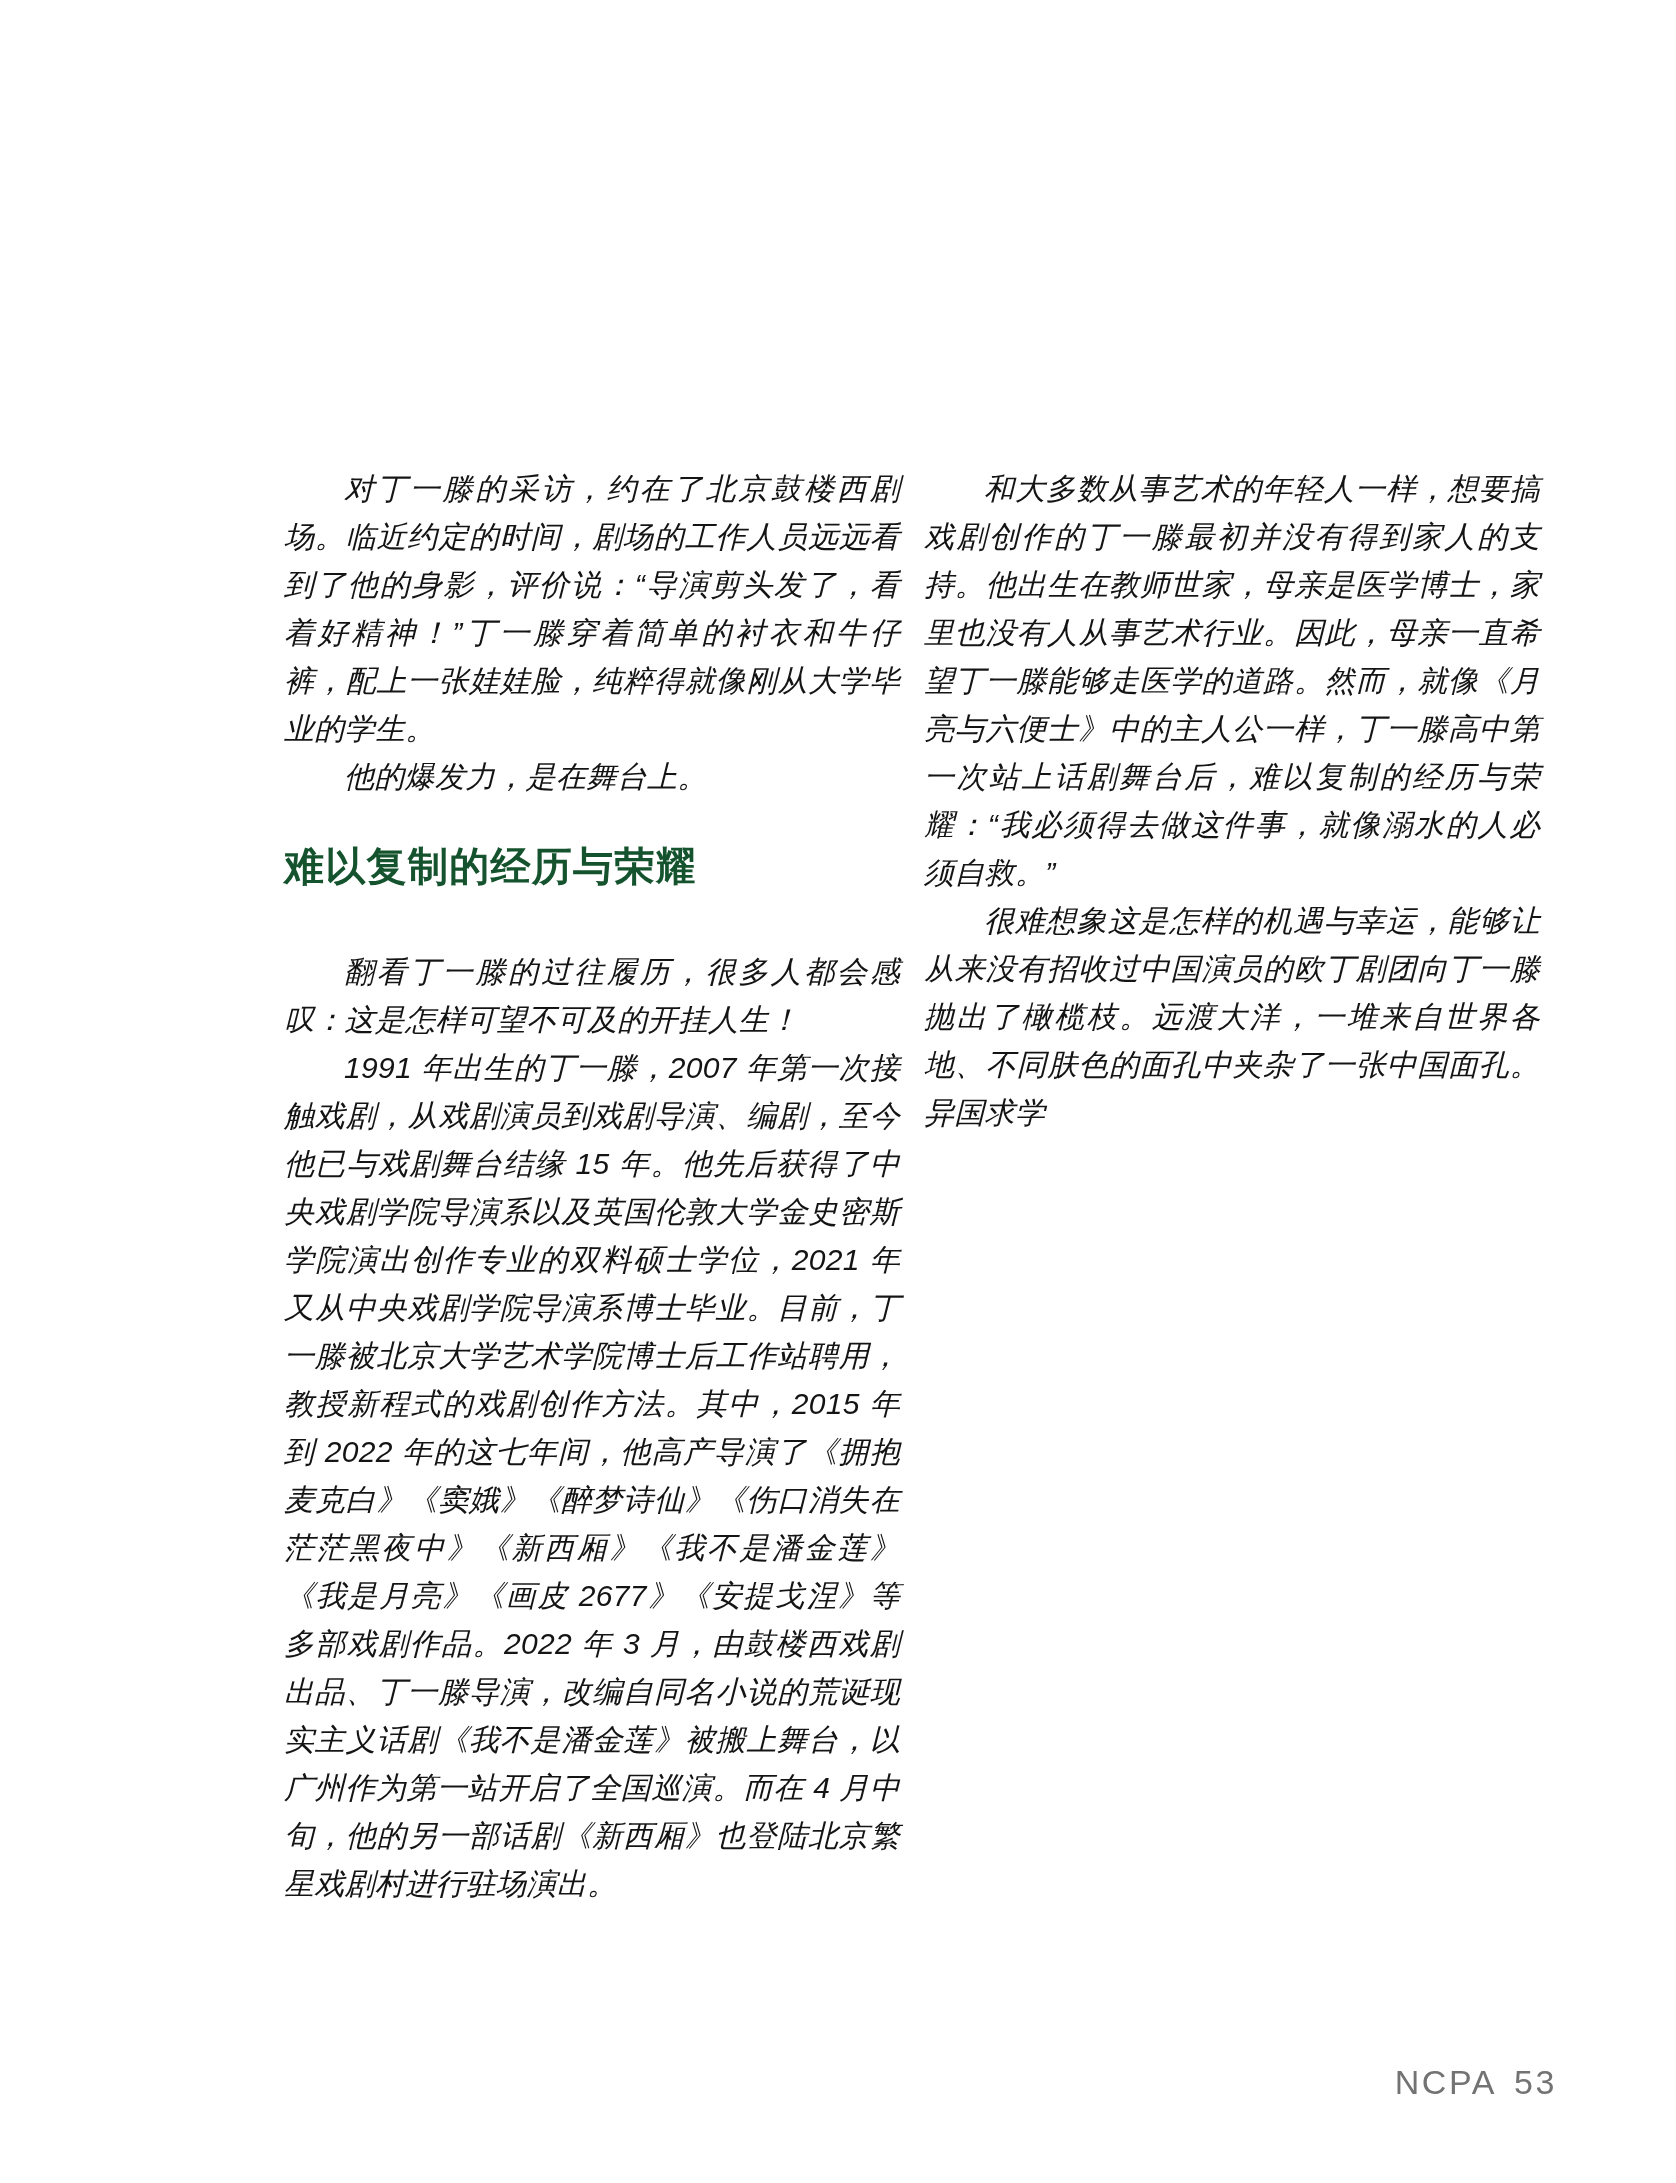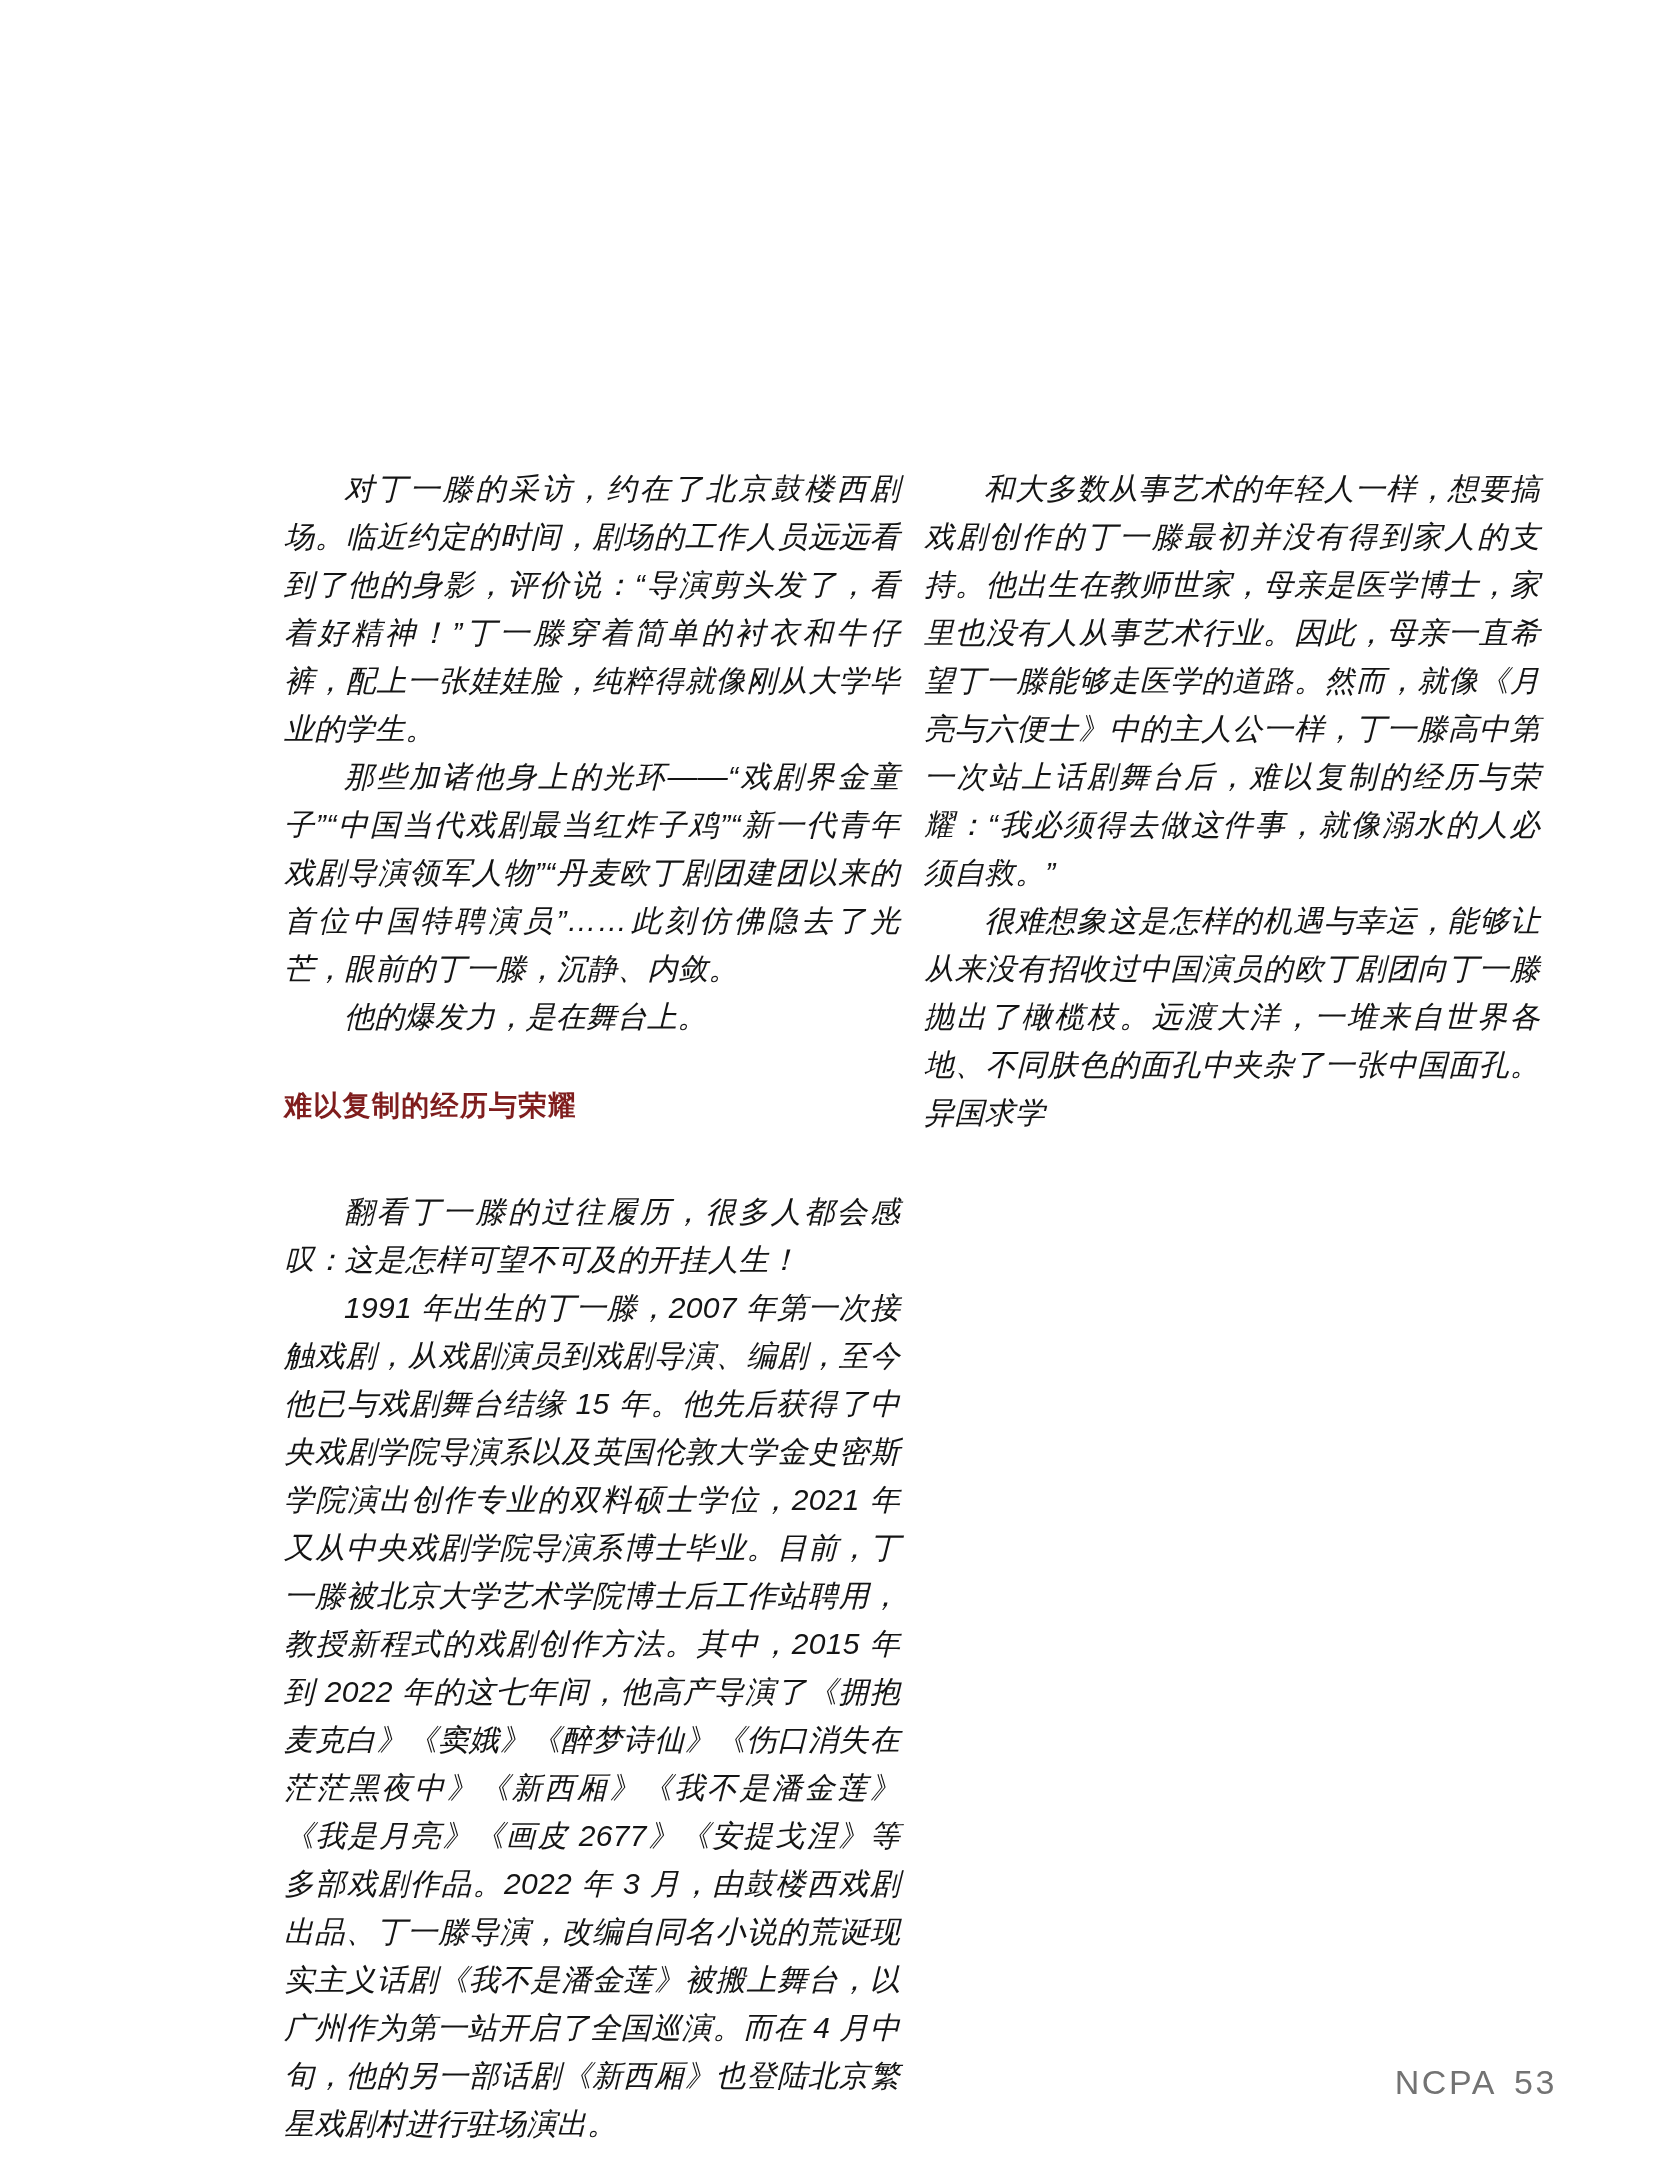--- a/index.html
+++ b/index.html
@@ -70,7 +70,6 @@
 <div class="article-body">
   <div class="col">
     <p>对丁一滕的采访，约在了北京鼓楼西剧场。临近约定的时间，剧场的工作人员远远看到了他的身影，评价说：“导演剪头发了，看着好精神！”丁一滕穿着简单的衬衣和牛仔裤，配上一张娃娃脸，纯粹得就像刚从大学毕业的学生。</p>
-    <p>那些加诸他身上的光环——“戏剧界金童子”“中国当代戏剧最当红炸子鸡”“新一代青年戏剧导演领军人物”“丹麦欧丁剧团建团以来的首位中国特聘演员”……此刻仿佛隐去了光芒，眼前的丁一滕，沉静、内敛。</p>
     <p>他的爆发力，是在舞台上。</p>
     <h2 class="section-heading">难以复制的经历与荣耀</h2>
     <p>翻看丁一滕的过往履历，很多人都会感叹：这是怎样可望不可及的开挂人生！</p>

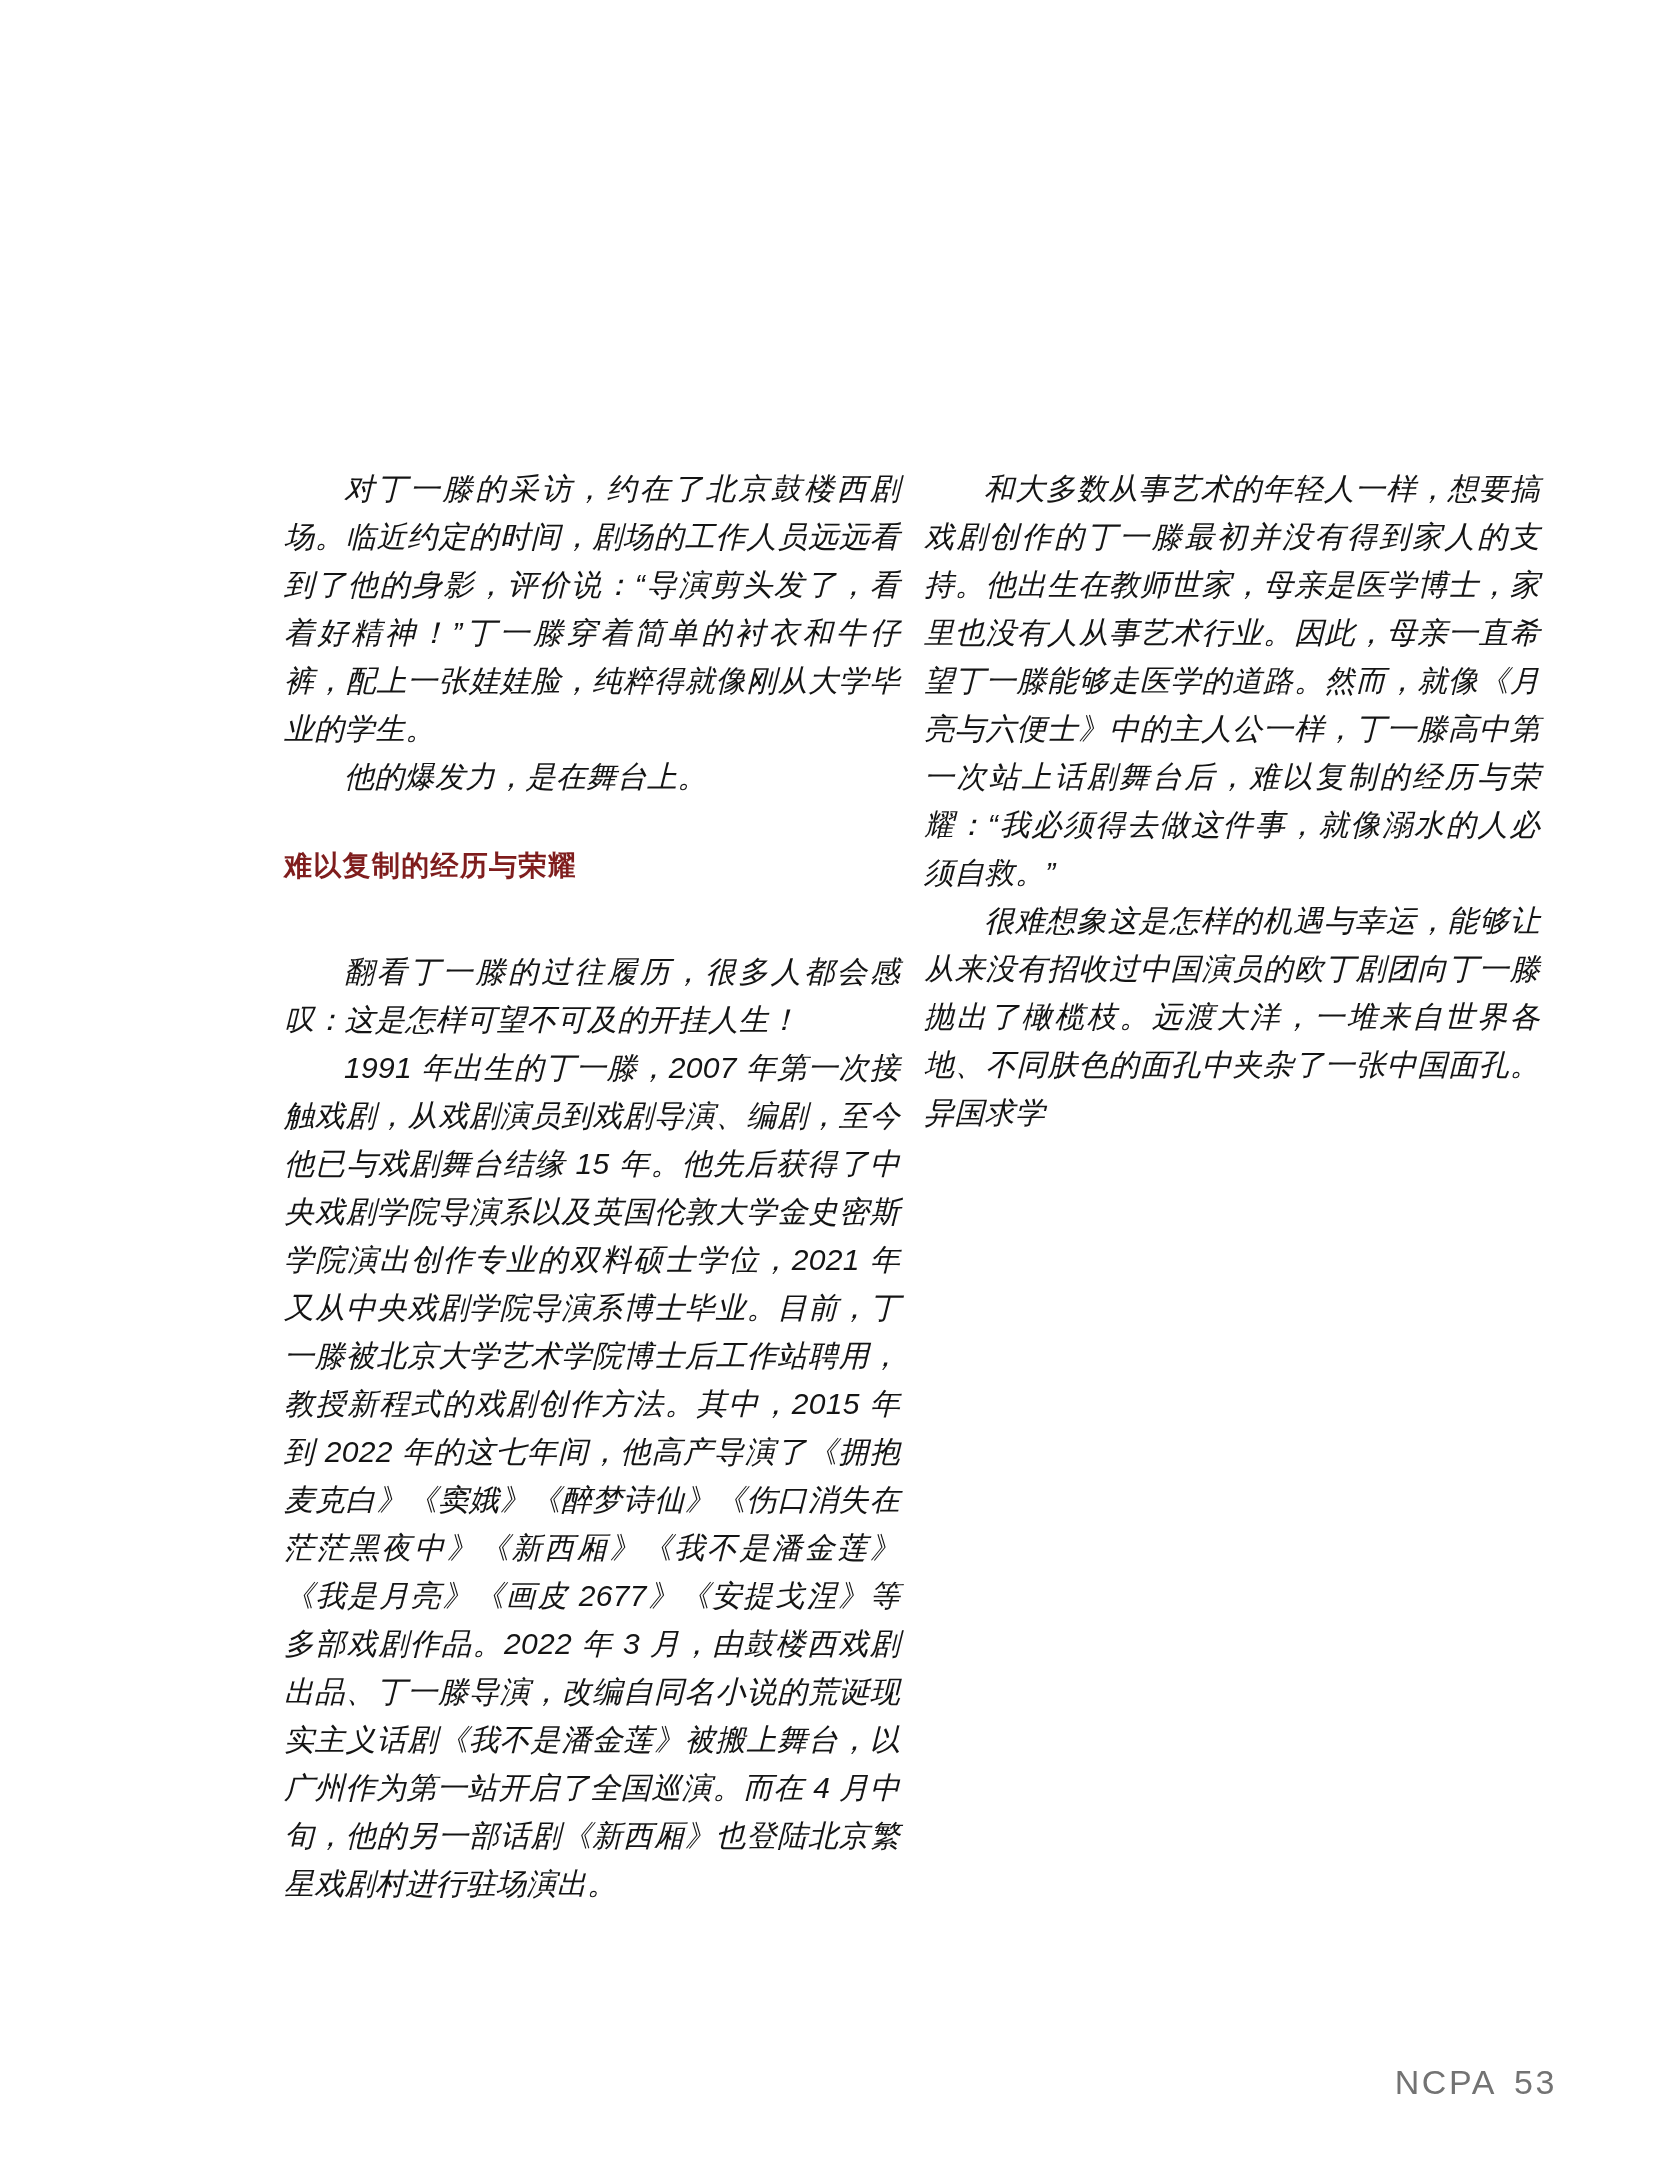--- a/index.html
+++ b/index.html
@@ -43,10 +43,10 @@
   .col h2.section-heading {
     margin: 41px 0 58px 0;
     padding: 0;
-    font-size: 28px;
+    font-size: 40px;
     line-height: 48px;
     font-weight: 700;
-    color: #7f1d1d;
+    color: #14532d;
     letter-spacing: 1.3px;
   }
   .page-footer {

